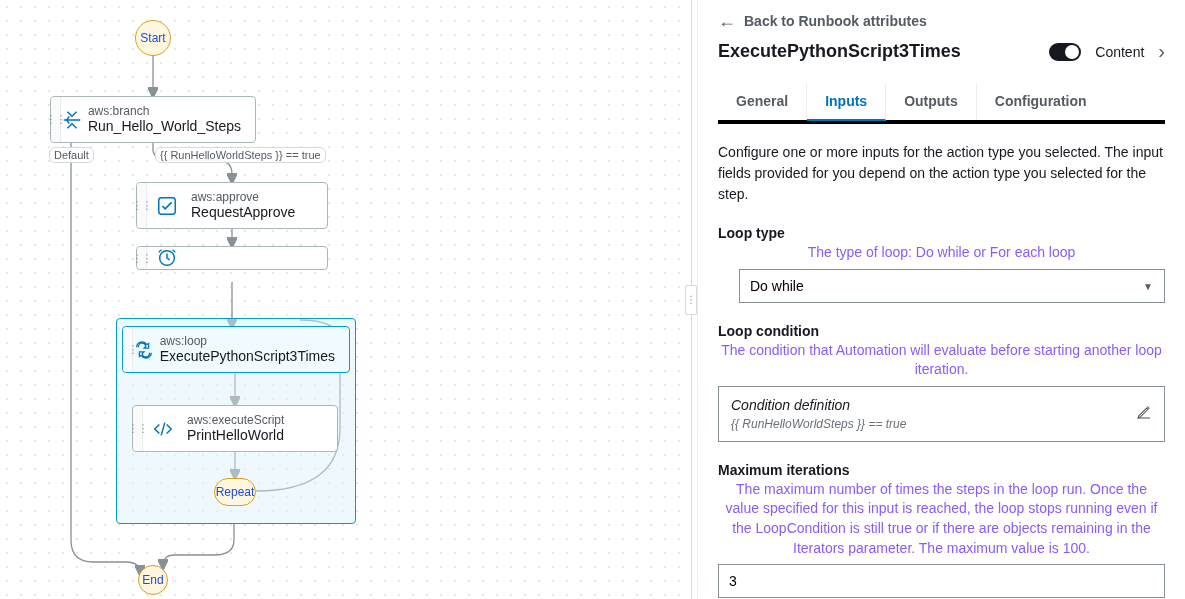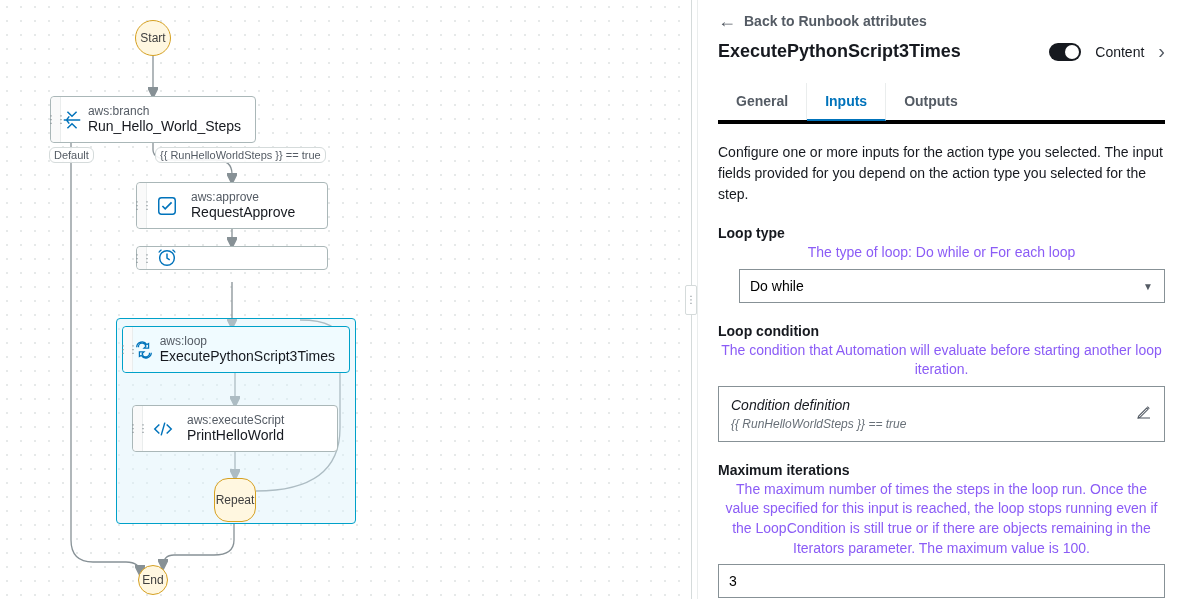--- a/index.html
+++ b/index.html
@@ -45,7 +45,7 @@
 .node .name { font-size:14px; color:#16191f; }
 .node.selected { border:1.5px solid #00a1c9; background:#f0fbff; }
 .loopbox { position:absolute; border:1.5px solid #00a1c9; background: rgba(219,242,250,.45); border-radius:4px; }
-.pill { position:absolute; background:#fff7e0; border:1px solid #d5a021; border-radius:50%; display:flex; align-items:center; justify-content:center; font-size:12px; color:#404040; }
+.pill { position:absolute; background:#fff7e0; border:1px solid #d5a021; border-radius:50%; display:flex; align-items:center; justify-content:center; font-size:12px; color:#1d4ed8; }
 .pillStart { width:36px; height:36px; }
 .pillEnd { width:30px; height:30px; }
 .pillRepeat { width:42px; height:44px; border-radius:14px; }

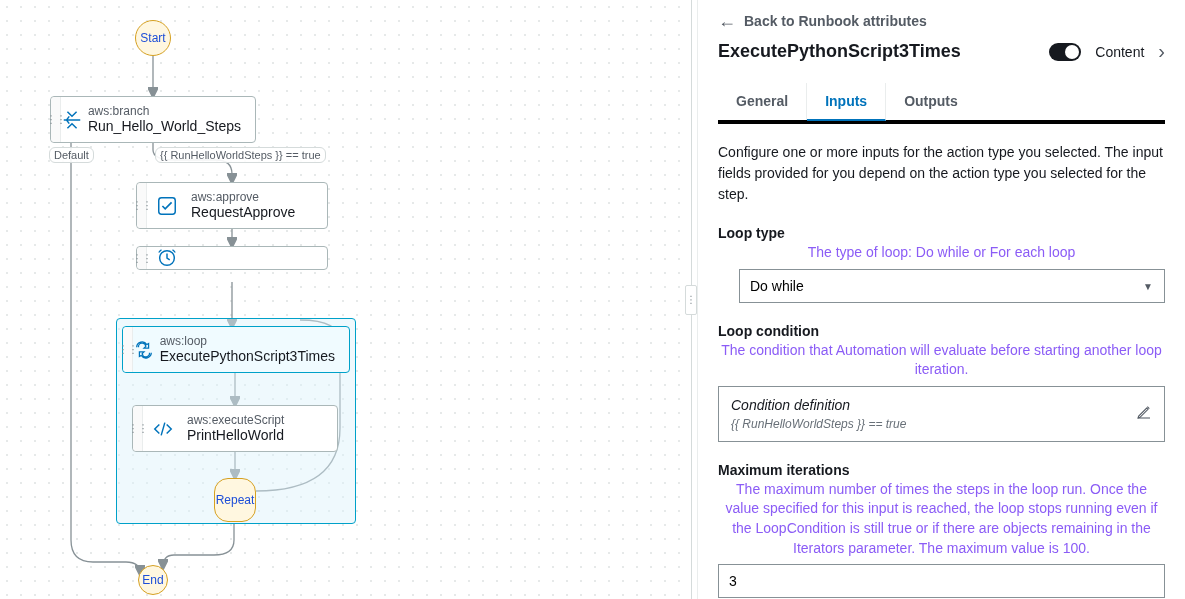--- a/index.html
+++ b/index.html
@@ -193,6 +193,7 @@
       <div class="tab">General</div>
       <div class="tab active">Inputs</div>
       <div class="tab">Outputs</div>
+      <div class="tab">Configuration</div>
     </div>
 
     <p class="desc">Configure one or more inputs for the action type you selected. The input fields provided for you depend on the action type you selected for the step.</p>

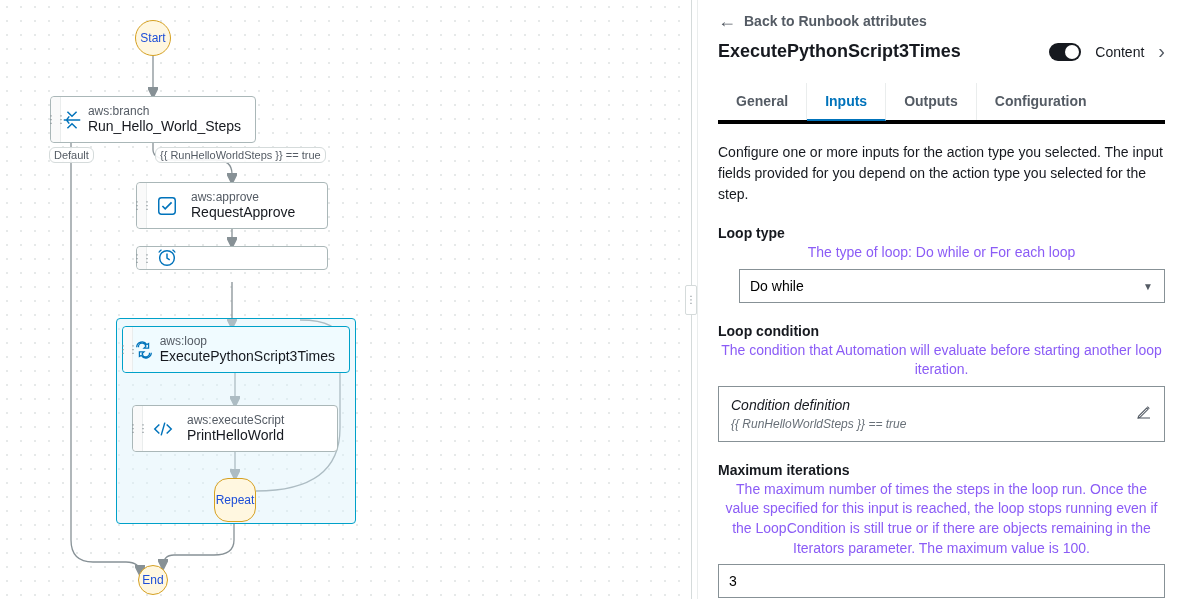--- a/index.html
+++ b/index.html
@@ -48,7 +48,7 @@
 .pill { position:absolute; background:#fff7e0; border:1px solid #d5a021; border-radius:50%; display:flex; align-items:center; justify-content:center; font-size:12px; color:#1d4ed8; }
 .pillStart { width:36px; height:36px; }
 .pillEnd { width:30px; height:30px; }
-.pillRepeat { width:42px; height:44px; border-radius:14px; }
+.pillRepeat { width:42px; height:28px; border-radius:14px; }
 .lblbox { position:absolute; font-size:11px; color:#545b64; background:rgba(255,255,255,.9); border:1px solid #d5dbdb; padding:1px 4px; border-radius:6px; }
 svg.flowsvg { position:absolute; inset:0; width:100%; height:100%; pointer-events:none; }
 svg.flowsvg path { stroke:#879196; stroke-width:1.3; fill:none; }

